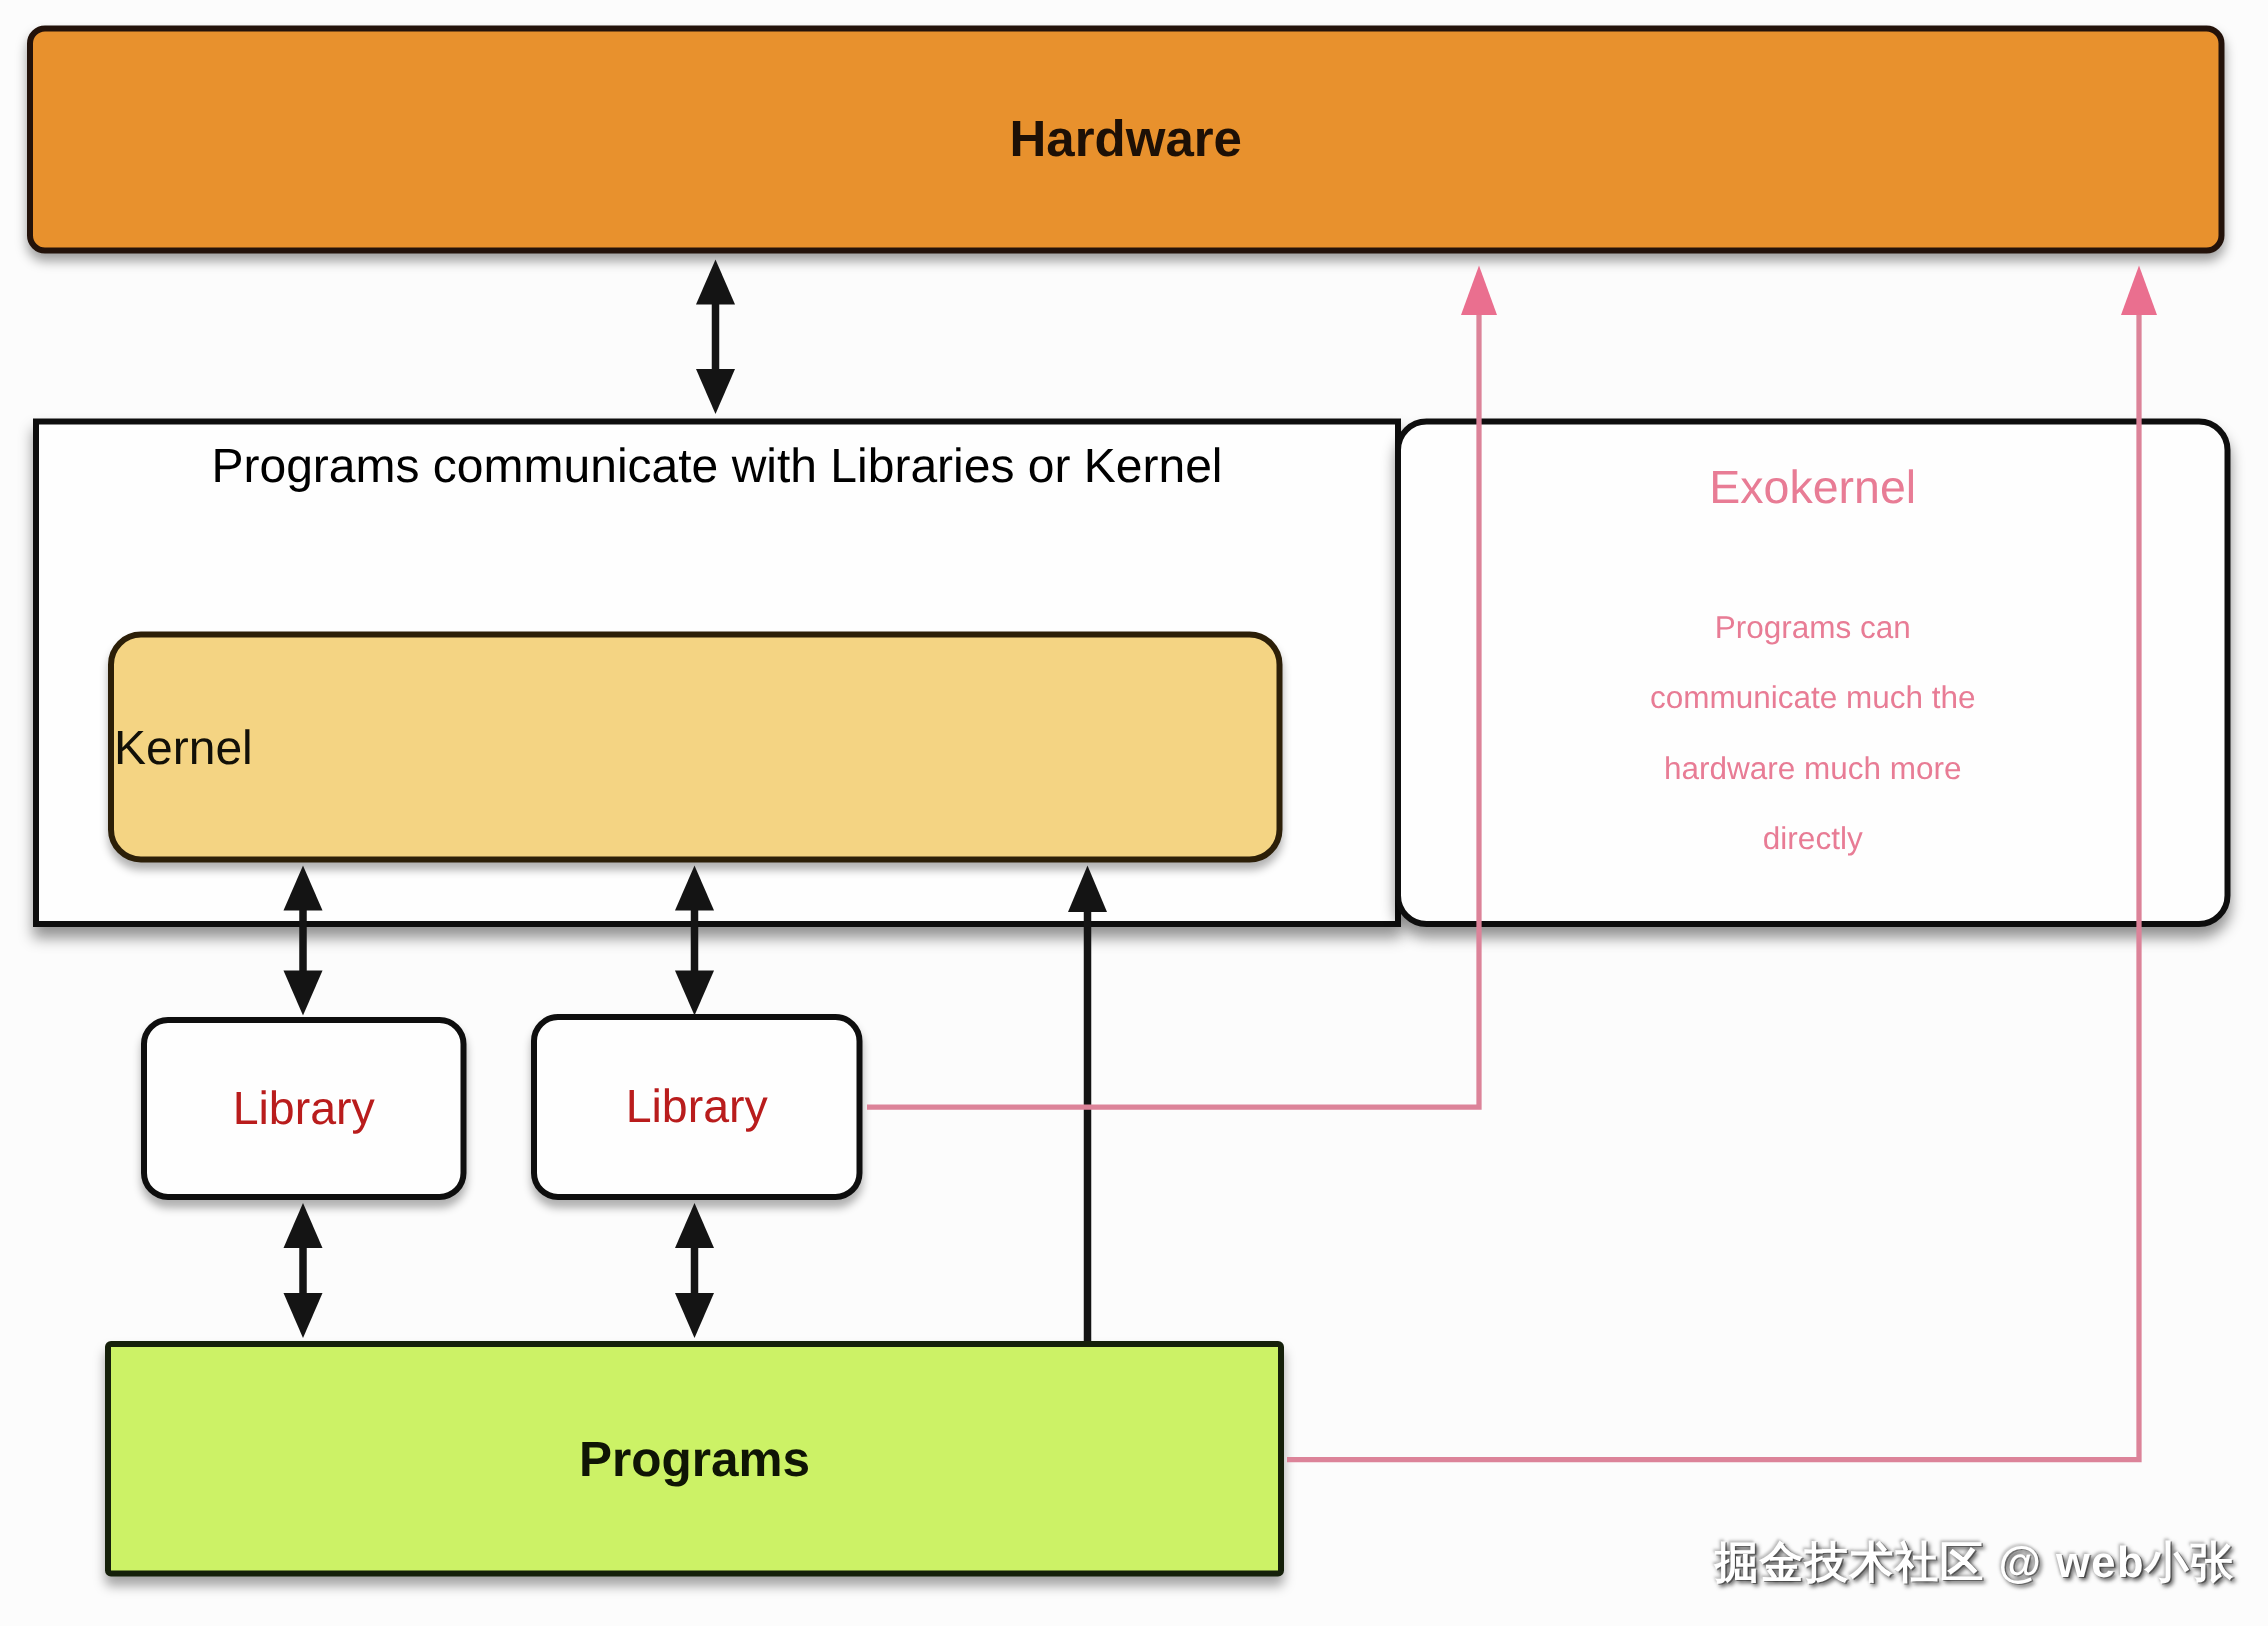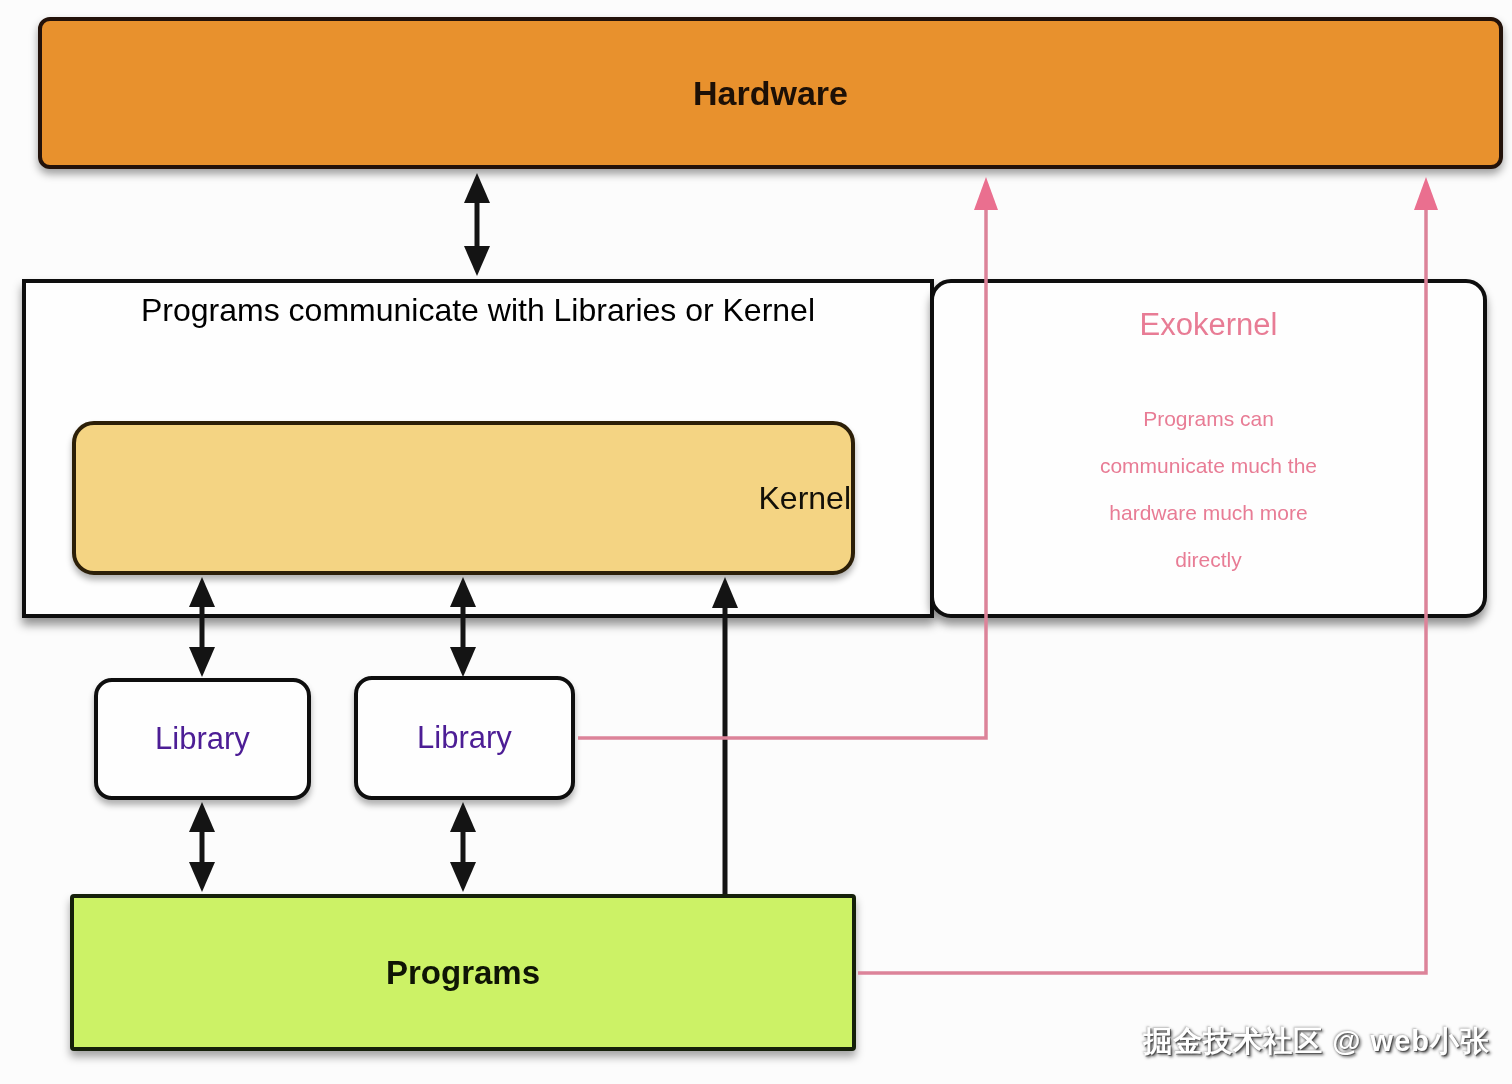--- a/index.html
+++ b/index.html
@@ -13,7 +13,7 @@
   .box{position:absolute;box-sizing:border-box;}
 
   .hardware{
-    left:38px;top:17px;width:1465px;height:152px;
+    left:18px;top:17px;width:1465px;height:152px;
     background:#E8912D;
     border:4px solid #23120a;
     border-radius:12px;

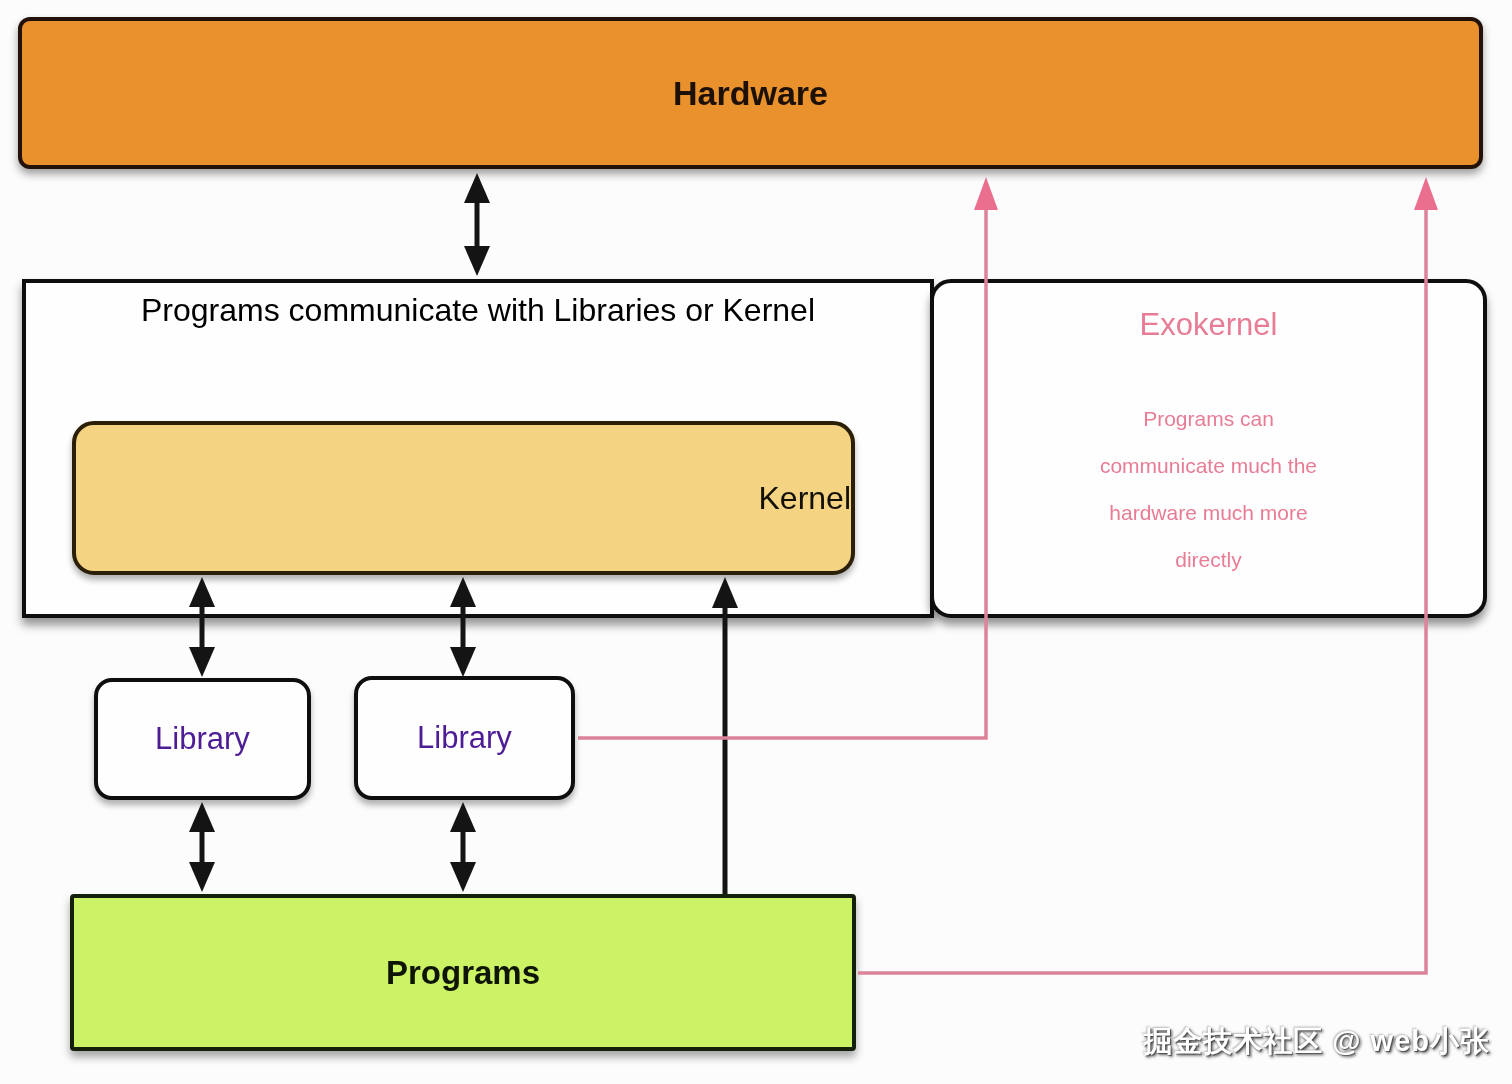--- a/index.html
+++ b/index.html
@@ -41,7 +41,7 @@
     border:4px solid #2c1f08;
     border-radius:22px;
     box-shadow:0 5px 6px rgba(0,0,0,0.3);
-    display:flex;align-items:center;justify-content:flex-end;
+    display:flex;align-items:center;justify-content:flex-start;
   }
   .kernel span{font-size:32px;font-weight:500;color:#121008;}
 

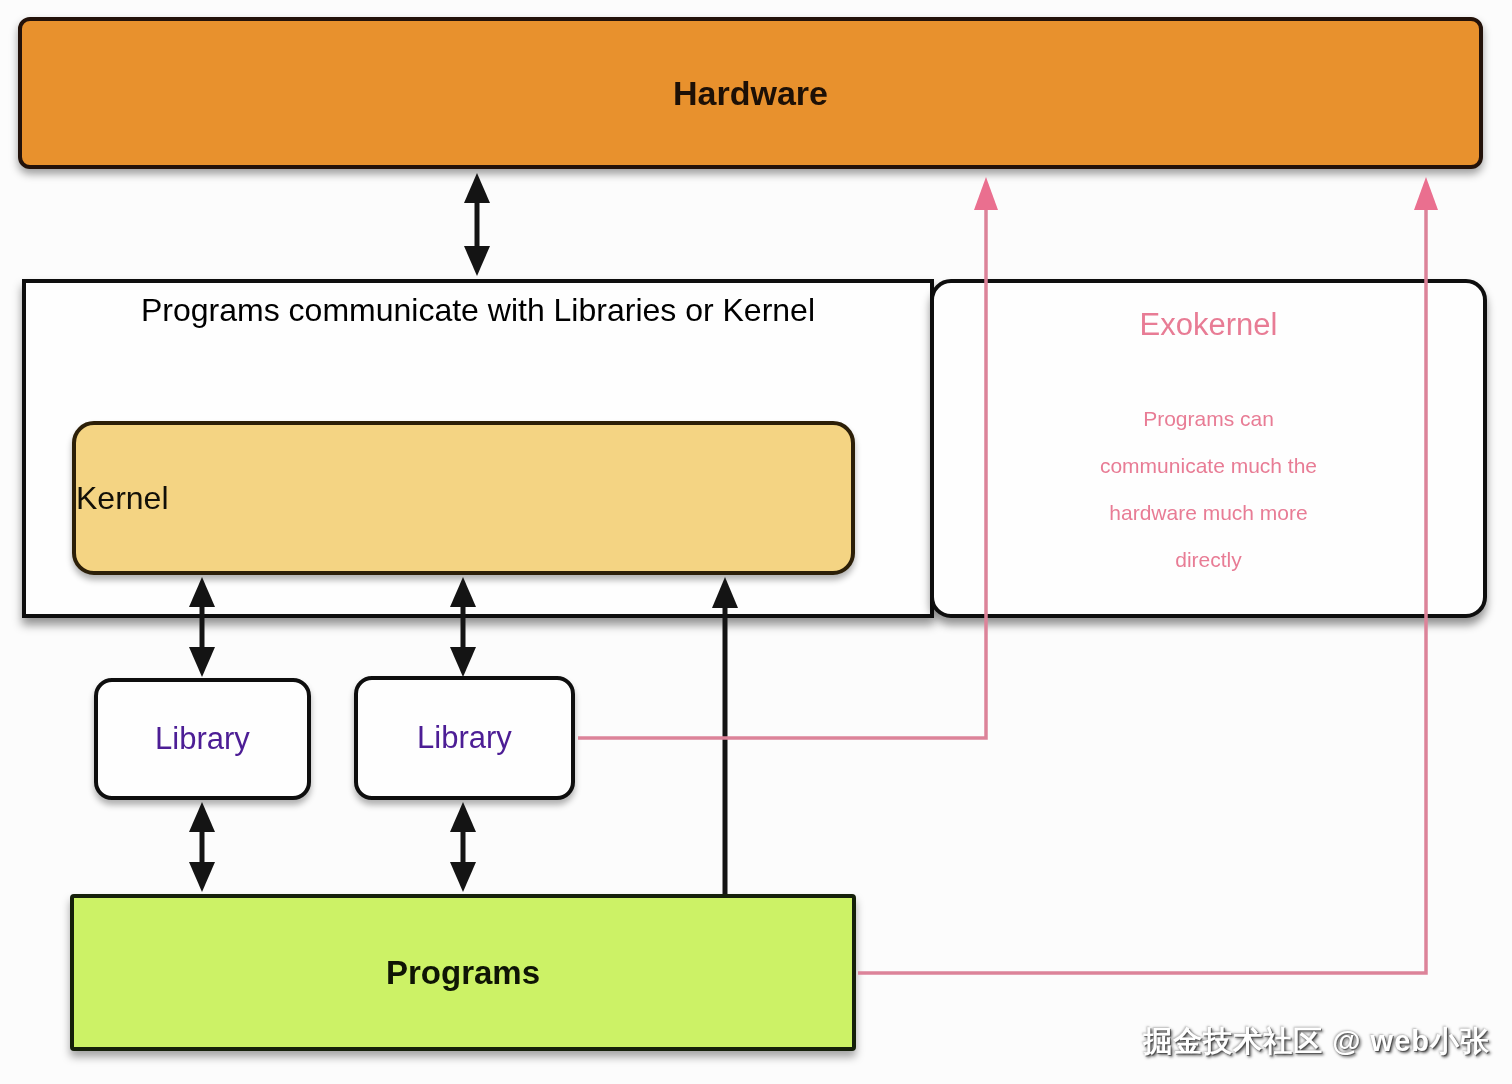--- a/index.html
+++ b/index.html
@@ -52,7 +52,7 @@
     box-shadow:0 5px 6px rgba(0,0,0,0.3);
     display:flex;align-items:center;justify-content:center;
   }
-  .lib span{font-size:31px;font-weight:500;color:#4c1d95;}
+  .lib span{font-size:31px;font-weight:500;color:#b91c1c;}
   .lib1{left:94px;top:678px;width:217px;height:122px;}
   .lib2{left:354px;top:676px;width:221px;height:124px;}
 

